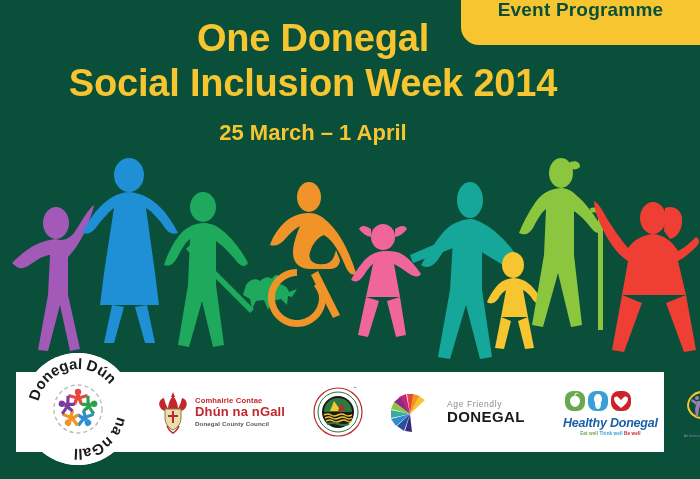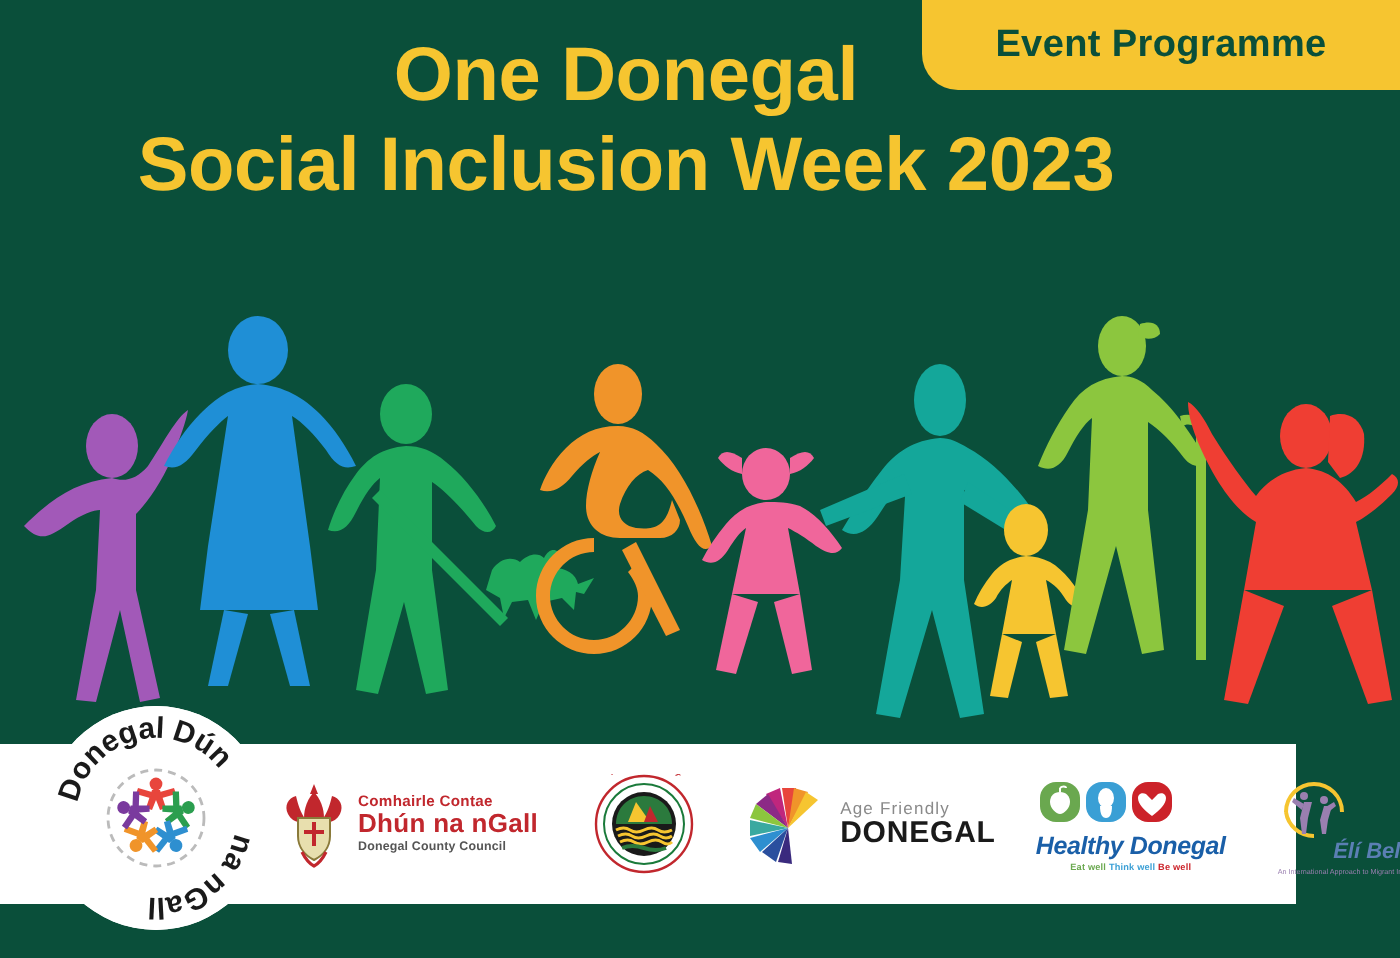--- a/index.html
+++ b/index.html
@@ -19,7 +19,7 @@
     width:239px;height:45px;
     background:#f6c530;
     border-bottom-left-radius:18px;
-    display:flex;align-items:center;justify-content:center;
+    display:flex;align-items:flex-start;justify-content:center;
   }
   .badge-label{
     color:#0a4f3a;font-weight:bold;font-size:19px;

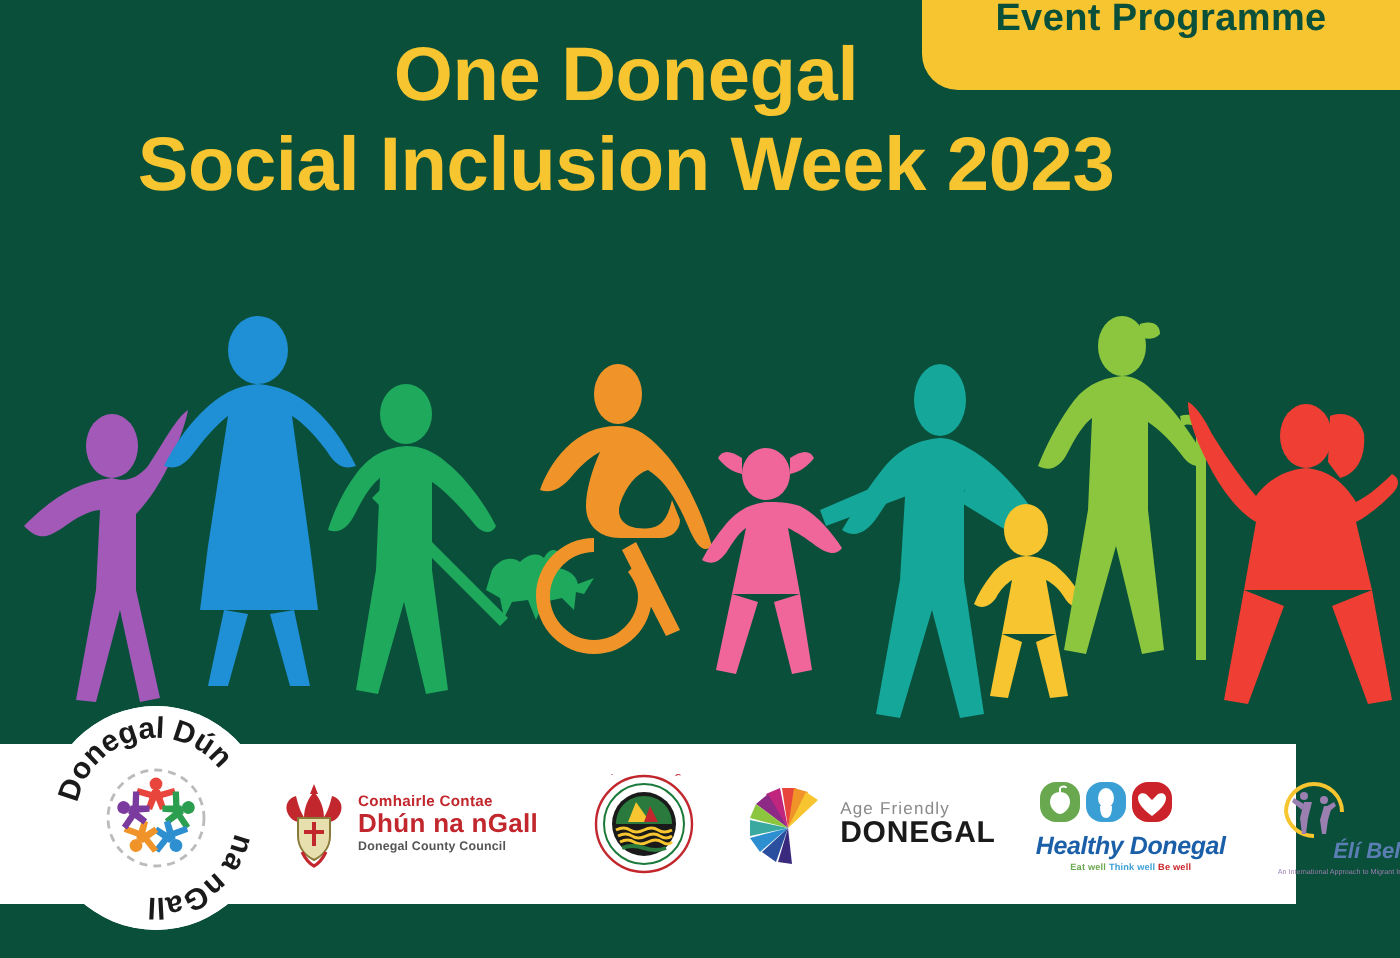--- a/index.html
+++ b/index.html
@@ -100,7 +100,7 @@
 
   <div class="headline">
     <div class="h-line">One Donegal</div>
-    <div class="h-line">Social Inclusion Week 2023</div>
+    <div class="h-line">Social Inclusion Week 2014</div>
   </div>
 
   <div class="figures">

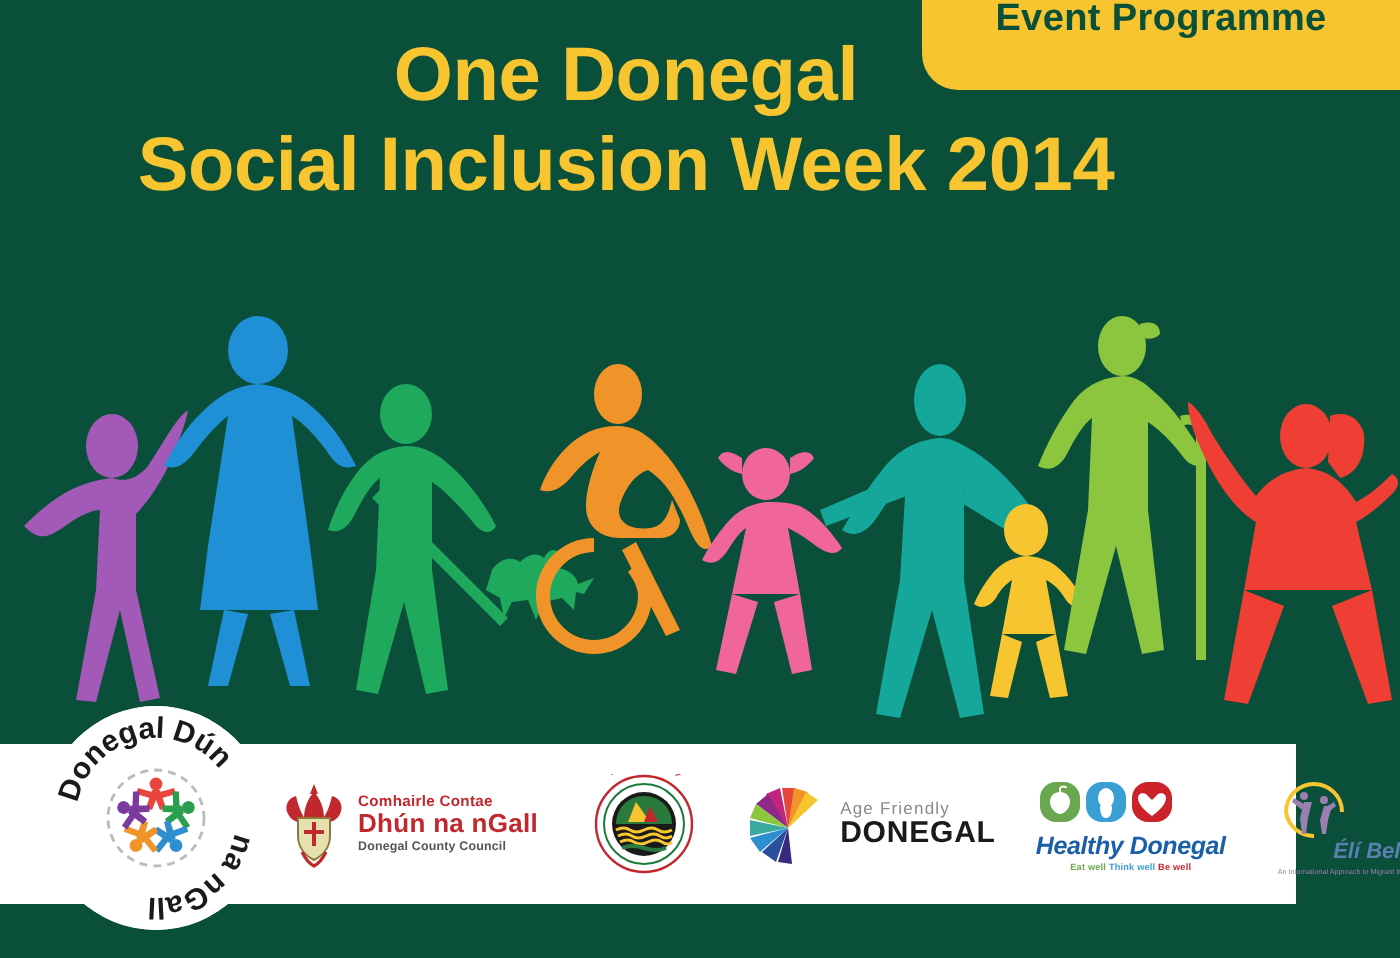--- a/index.html
+++ b/index.html
@@ -101,6 +101,7 @@
   <div class="headline">
     <div class="h-line">One Donegal</div>
     <div class="h-line">Social Inclusion Week 2014</div>
+    <div class="dates">25 March – 1 April</div>
   </div>
 
   <div class="figures">

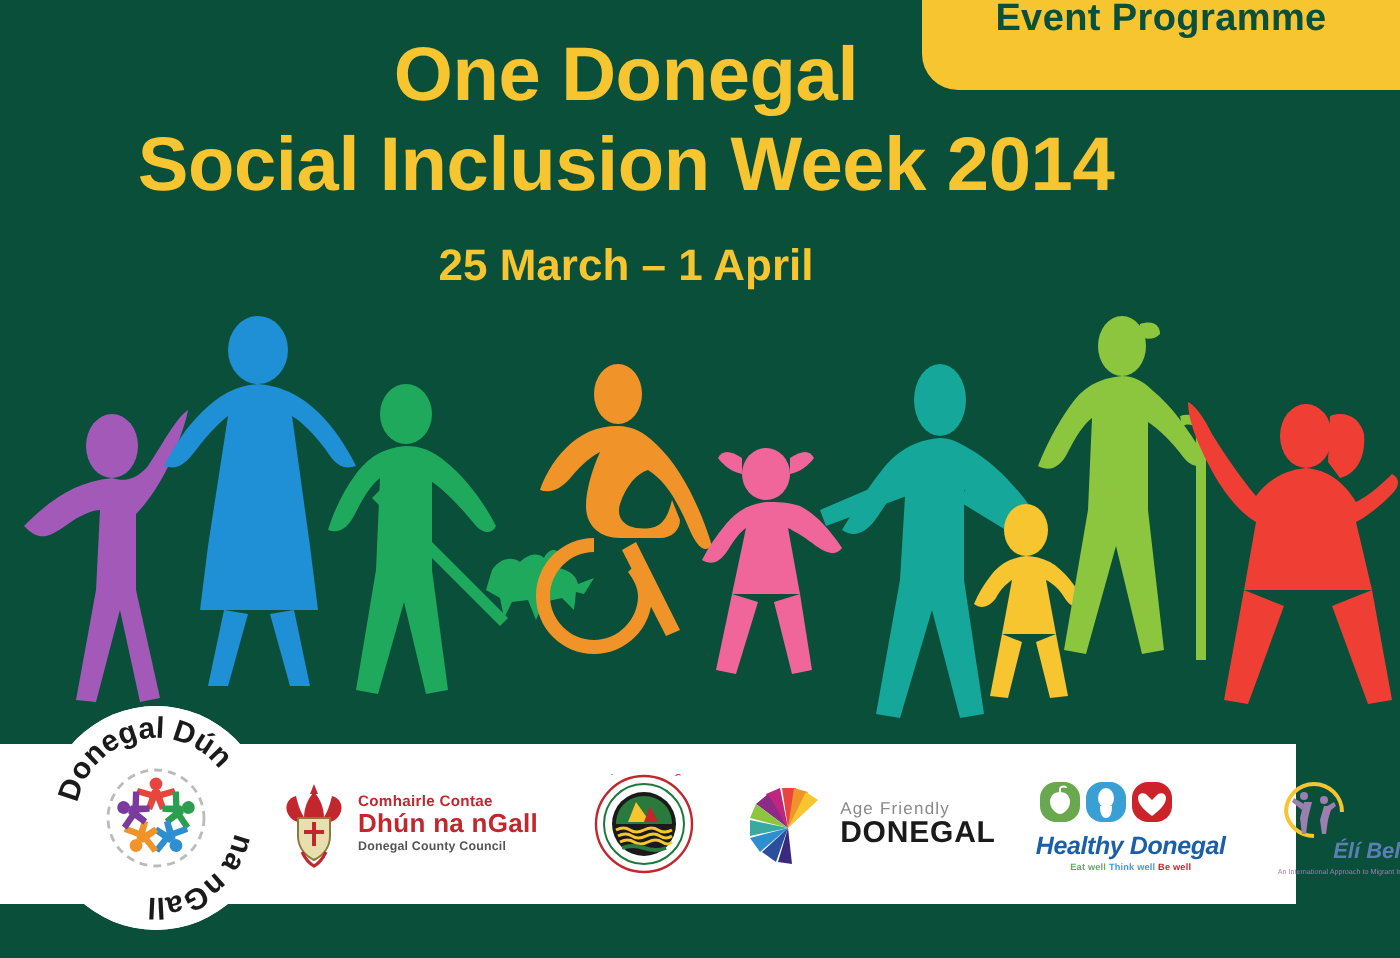--- a/index.html
+++ b/index.html
@@ -45,7 +45,7 @@
 
   
   .footer{
-    position:absolute;left:0;top:372px;width:648px;height:80px;
+    position:absolute;left:16px;top:372px;width:648px;height:80px;
     background:#ffffff;
   }
   .footer-inner{

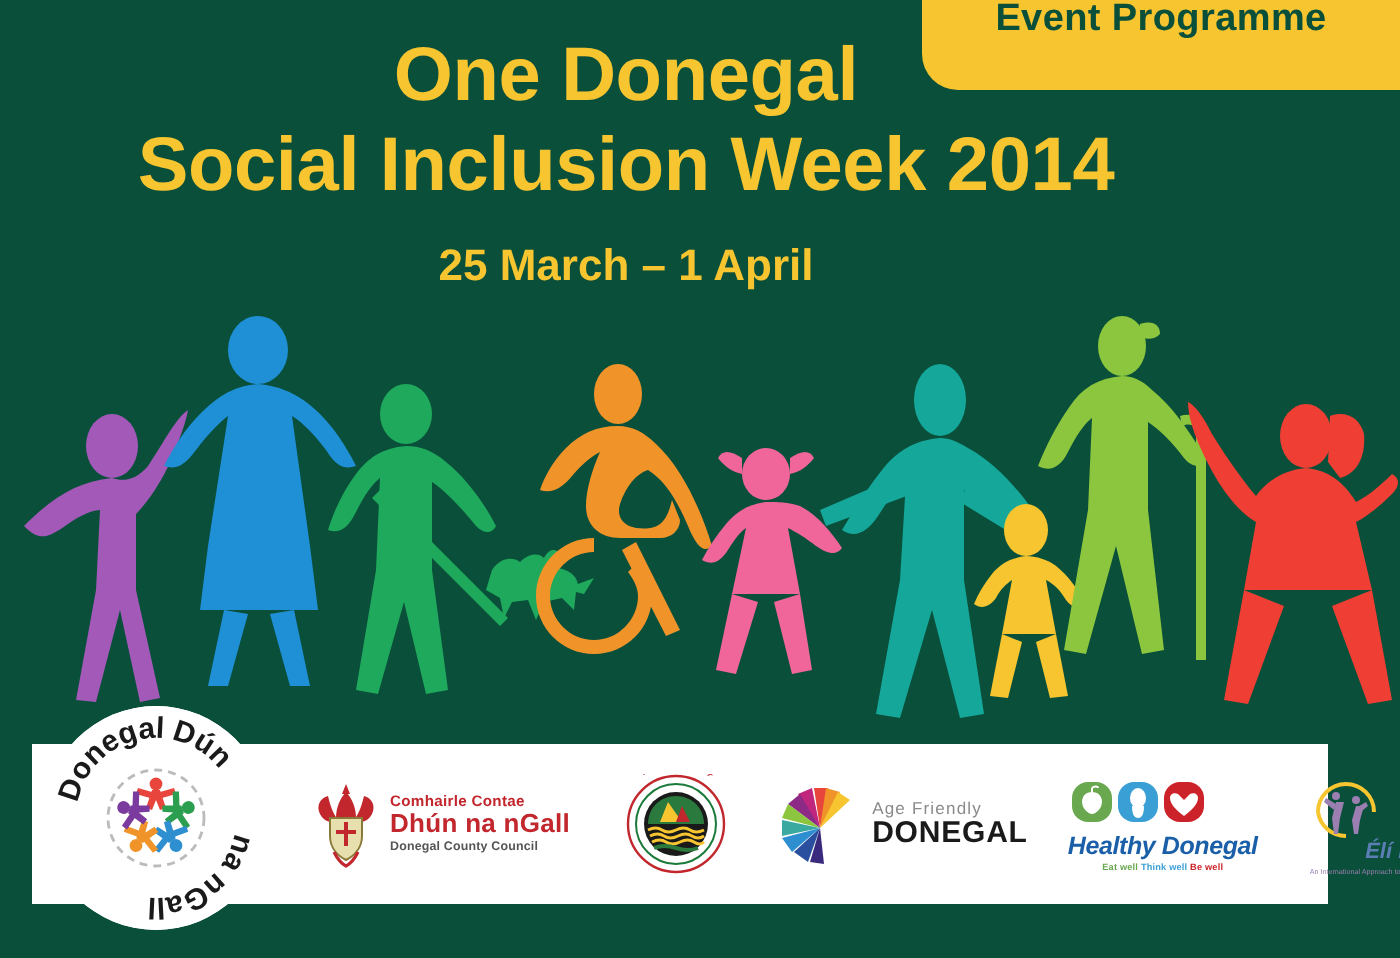--- a/index.html
+++ b/index.html
@@ -72,7 +72,7 @@
   .council-text .ct3{color:#555;font-size:6.2px;font-weight:bold;letter-spacing:.1px;margin-top:1px;}
 
   .l-siu{margin-left:28px;}
-  .l-aged{margin-left:24px;display:flex;align-items:center;gap:3px;}
+  .l-aged{margin-left:24px;display:flex;align-items:center;gap:14px;}
   .aged-text{line-height:1;}
   .aged-text .a1{color:#8a8a8a;font-size:8.5px;letter-spacing:.6px;}
   .aged-text .a2{color:#1a1a1a;font-size:15px;font-weight:bold;letter-spacing:.4px;}

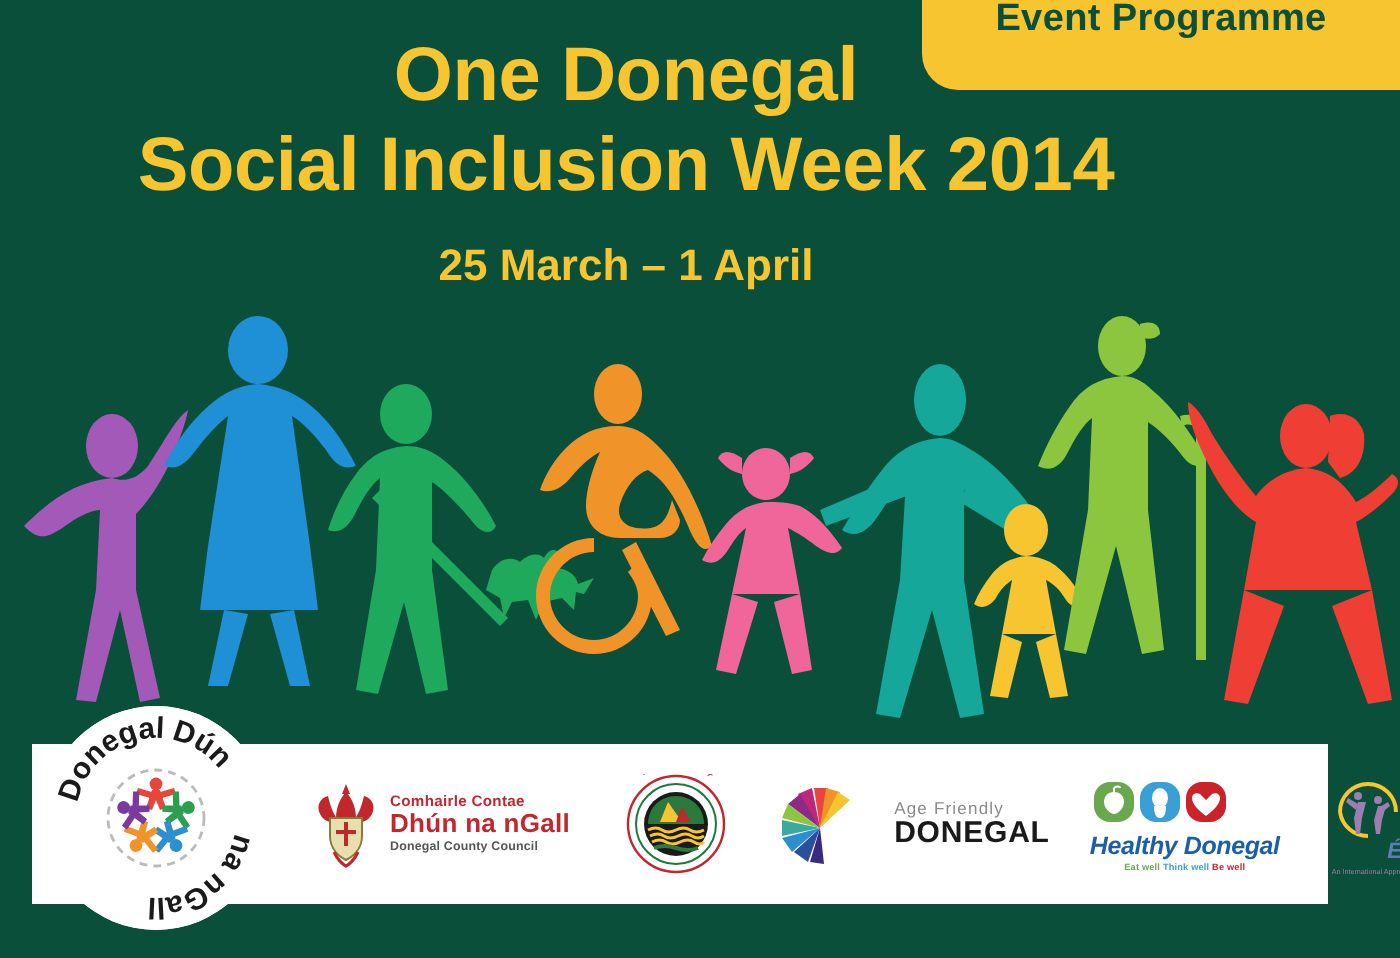--- a/index.html
+++ b/index.html
@@ -77,7 +77,7 @@
   .aged-text .a1{color:#8a8a8a;font-size:8.5px;letter-spacing:.6px;}
   .aged-text .a2{color:#1a1a1a;font-size:15px;font-weight:bold;letter-spacing:.4px;}
 
-  .l-healthy{margin-left:20px;text-align:center;}
+  .l-healthy{margin-left:38px;text-align:center;}
   .healthy-word{font-size:12.5px;font-weight:bold;font-style:italic;color:#1a5fa8;letter-spacing:-.2px;margin-top:1px;}
   .healthy-word .hd{color:#1a5fa8;}
   .healthy-sub{font-size:4.6px;font-weight:bold;margin-top:1px;letter-spacing:.1px;}

